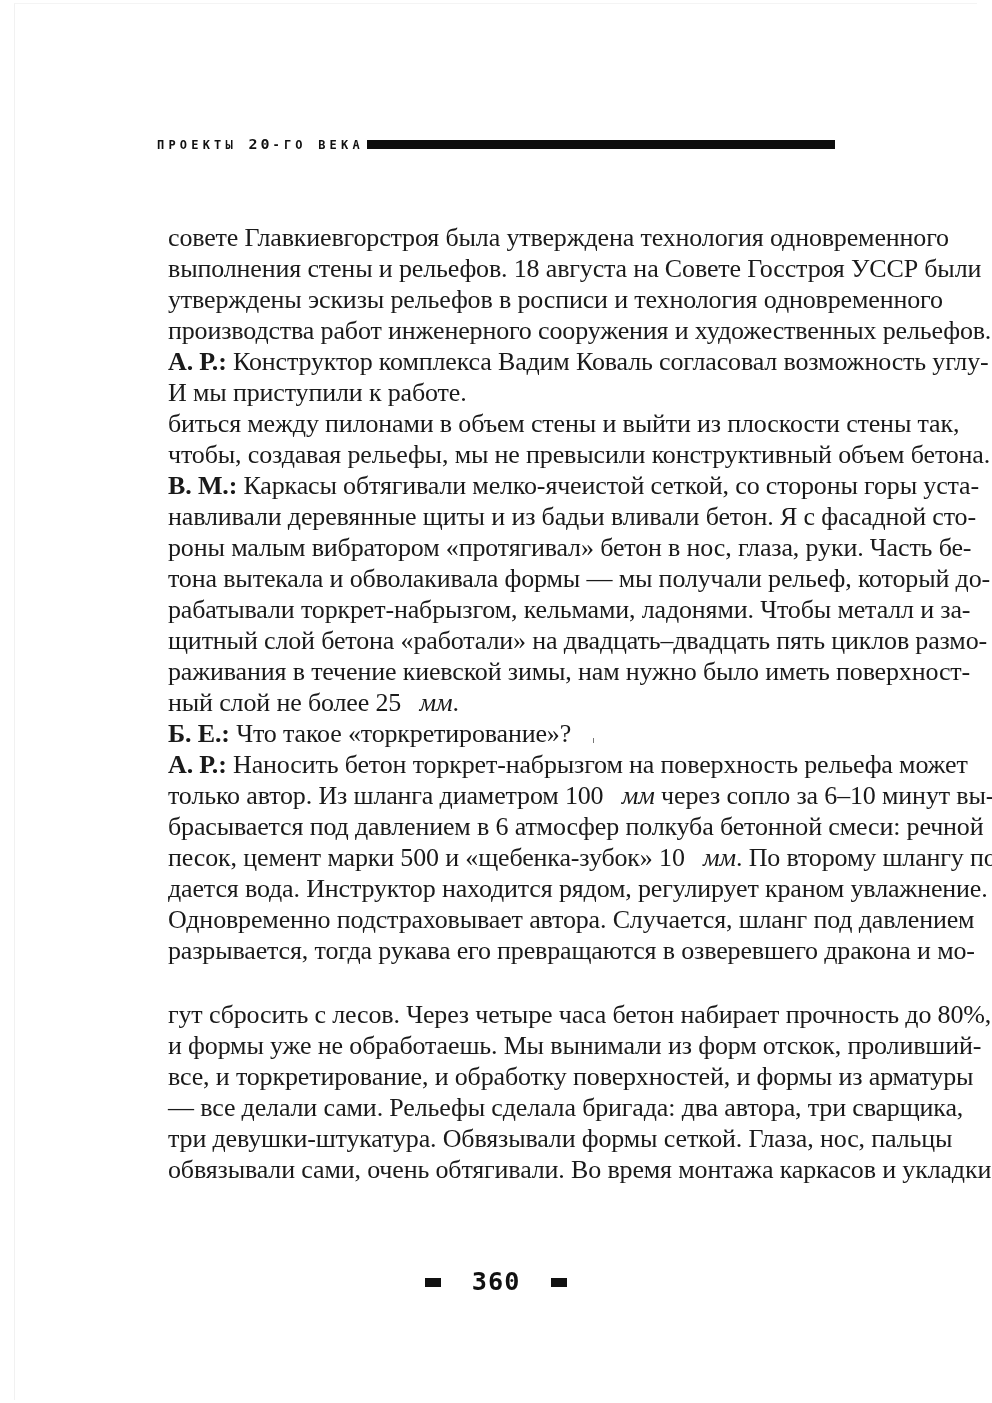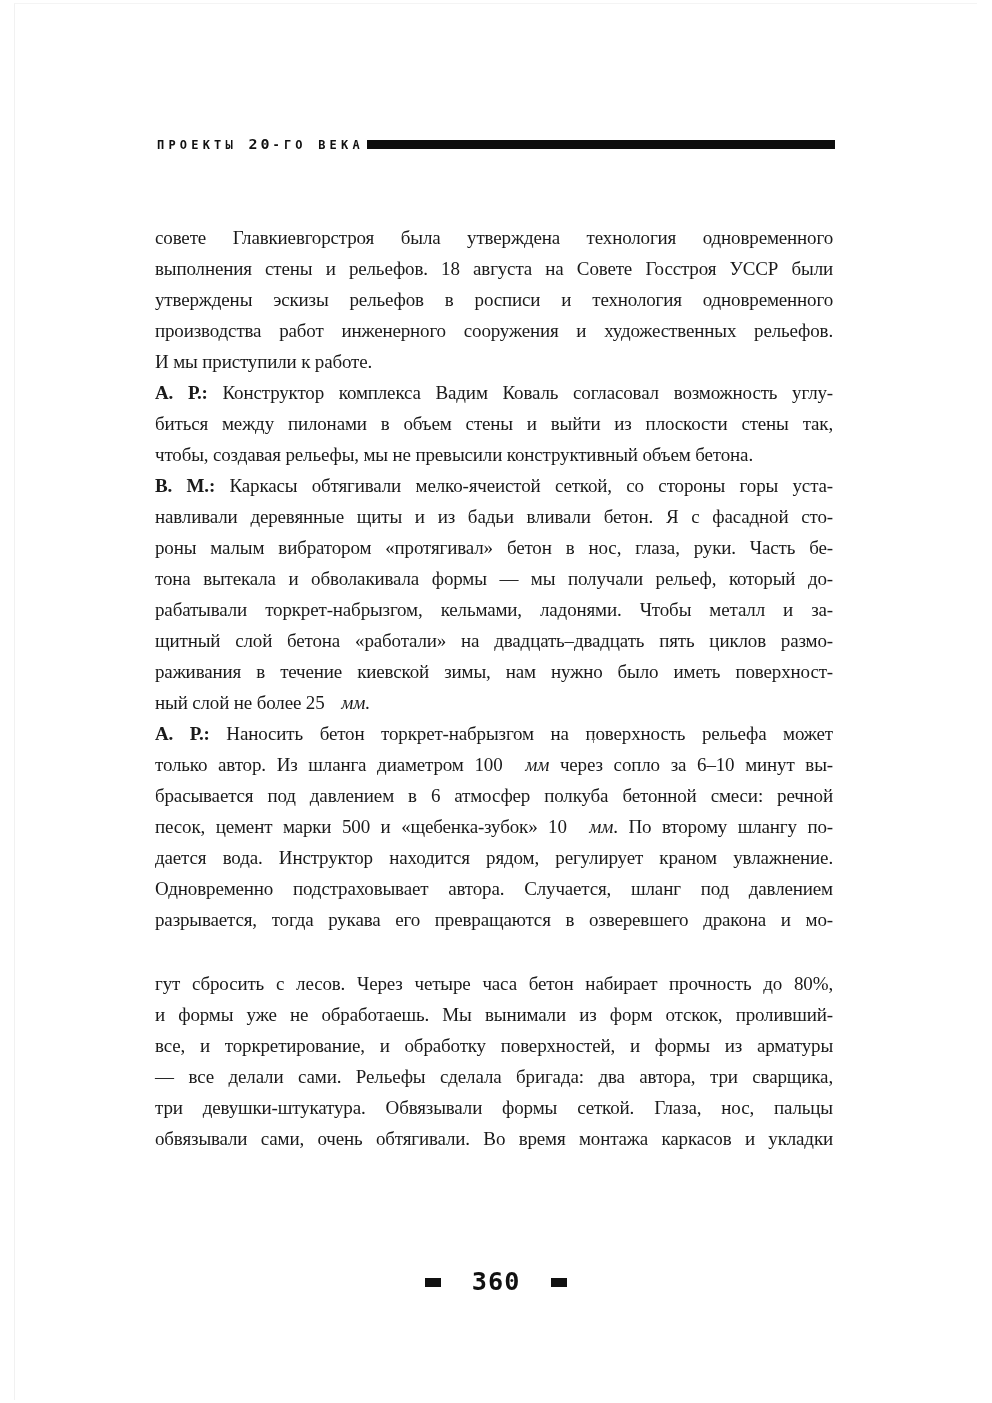--- a/index.html
+++ b/index.html
@@ -56,10 +56,10 @@
     }
     .body-text {
       position: absolute;
-      left: 155px;
+      left: 168px;
       top: 222px;
       width: 678px;
-      font-size: 19px;
+      font-size: 26px;
       line-height: 31px;
       text-align: justify;
       letter-spacing: -0.15px;

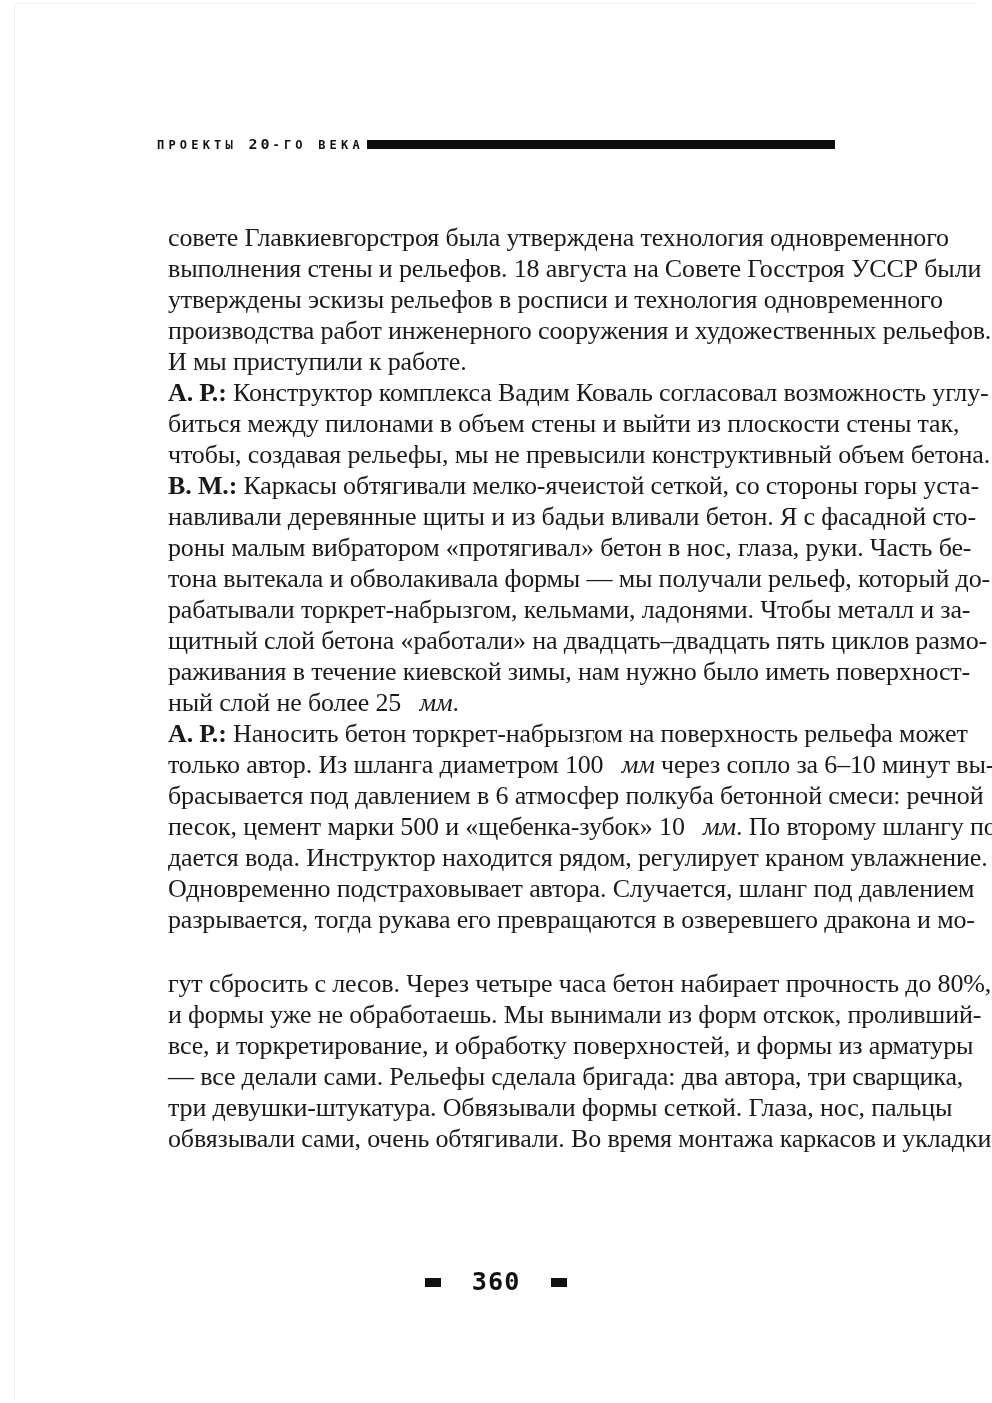--- a/index.html
+++ b/index.html
@@ -129,8 +129,8 @@
     <span class="line" style="white-space: nowrap;"><span>выполнения стены и рельефов. 18 августа на Совете Госстроя УССР были</span></span>
     <span class="line" style="white-space: nowrap;"><span>утверждены эскизы рельефов в росписи и технология одновременного</span></span>
     <span class="line" style="white-space: nowrap;"><span>производства работ инженерного сооружения и художественных рельефов.</span></span>
+    <span class="line" style="white-space: nowrap;"><span class="speaker">А. Р.:</span><span> Конструктор комплекса Вадим Коваль согласовал возможность углу-</span></span>
     <span class="line last" style="white-space: nowrap;"><span>И мы приступили к работе.</span></span>
-    <span class="line" style="white-space: nowrap;"><span class="speaker">А. Р.:</span><span> Конструктор комплекса Вадим Коваль согласовал возможность углу-</span></span>
     <span class="line" style="white-space: nowrap;"><span>биться между пилонами в объем стены и выйти из плоскости стены так,</span></span>
     <span class="line last" style="white-space: nowrap;"><span>чтобы, создавая рельефы, мы не превысили конструктивный объем бетона.</span></span>
     <span class="line" style="white-space: nowrap;"><span class="speaker">В. М.:</span><span> Каркасы обтягивали мелко-ячеистой сеткой, со стороны горы уста-</span></span>

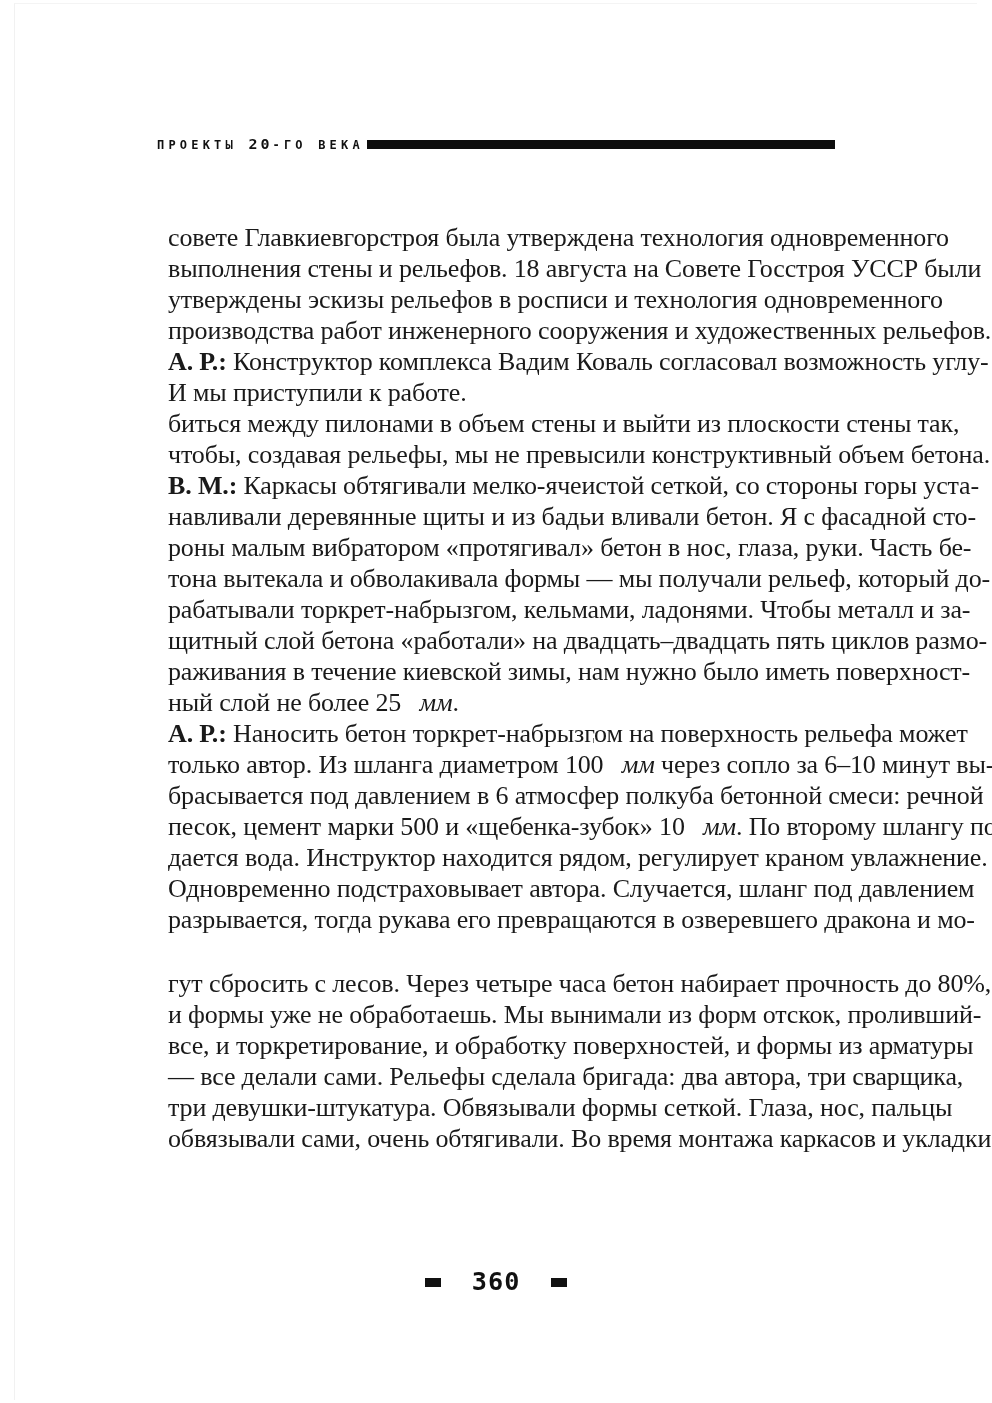--- a/index.html
+++ b/index.html
@@ -141,6 +141,7 @@
     <span class="line" style="white-space: nowrap;"><span>щитный слой бетона «работали» на двадцать–двадцать пять циклов размо-</span></span>
     <span class="line" style="white-space: nowrap;"><span>раживания в течение киевской зимы, нам нужно было иметь поверхност-</span></span>
     <span class="line last" style="white-space: nowrap;"><span>ный слой не более 25 </span><span class="unit">мм</span><span>.</span></span>
+    <span class="line last" style="white-space: nowrap;"><span class="speaker">Б. Е.:</span><span> Что такое «торкретирование»?</span></span>
     <span class="line" style="white-space: nowrap;"><span class="speaker">А. Р.:</span><span> Наносить бетон торкрет-набрызгом на поверхность рельефа может</span></span>
     <span class="line" style="white-space: nowrap;"><span>только автор. Из шланга диаметром 100 </span><span class="unit">мм</span><span> через сопло за 6–10 минут вы-</span></span>
     <span class="line" style="white-space: nowrap;"><span>брасывается под давлением в 6 атмосфер полкуба бетонной смеси: речной</span></span>

